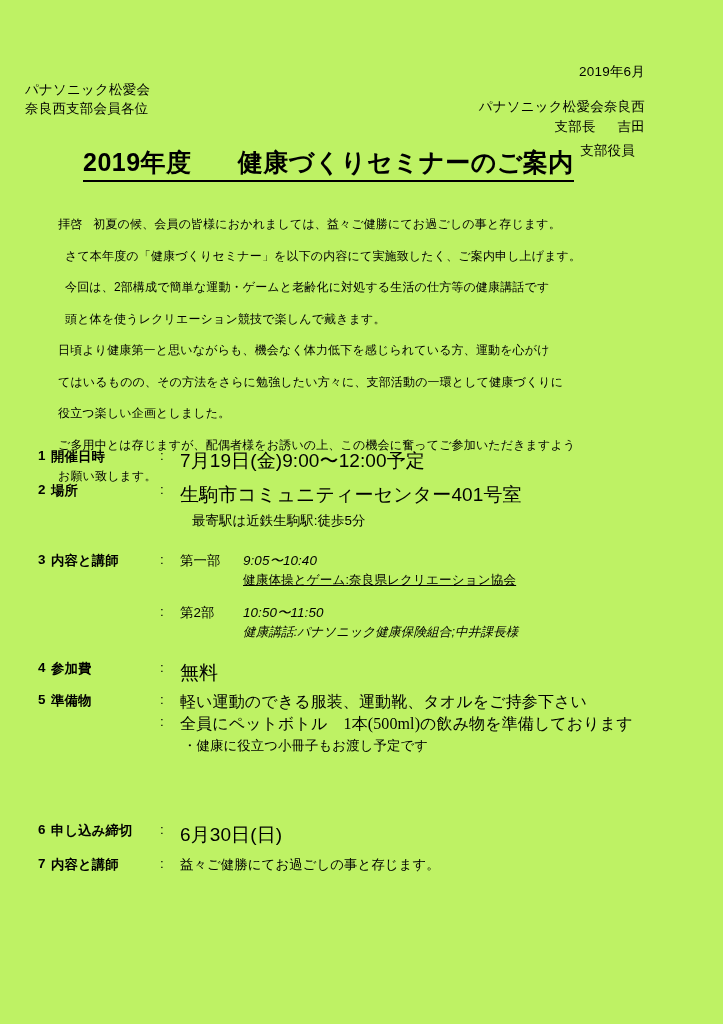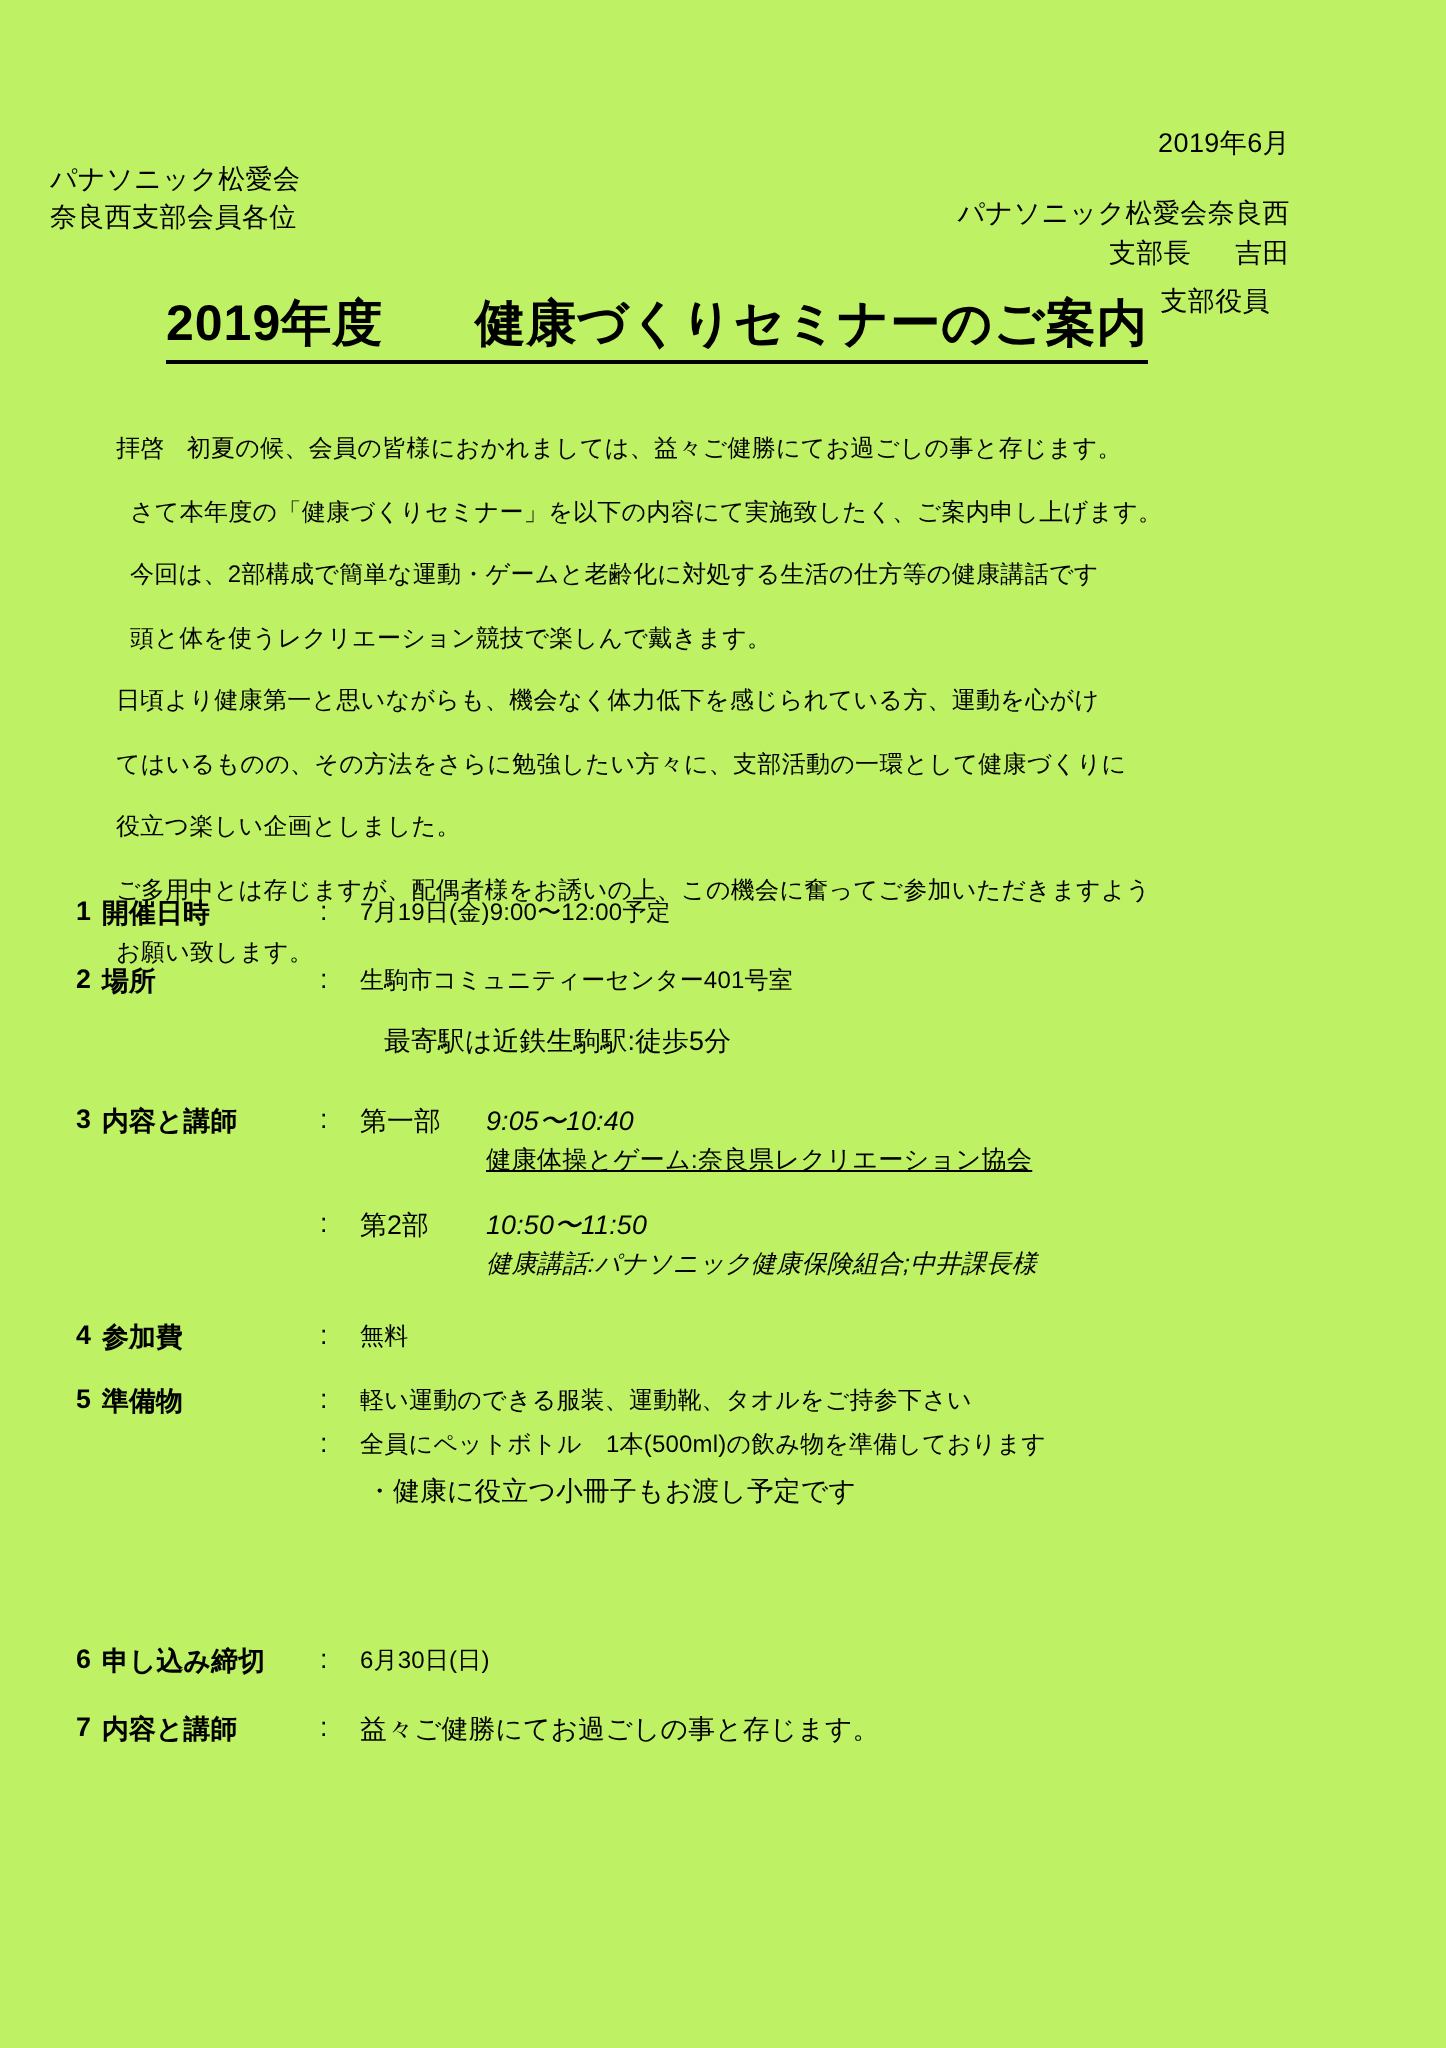--- a/index.html
+++ b/index.html
@@ -116,7 +116,7 @@
   .item-value {
     margin-left: 180px;
     white-space: nowrap;
-    font-size: 12px;
+    font-size: 19px;
     text-align: center;
   }
   .sub-colon {

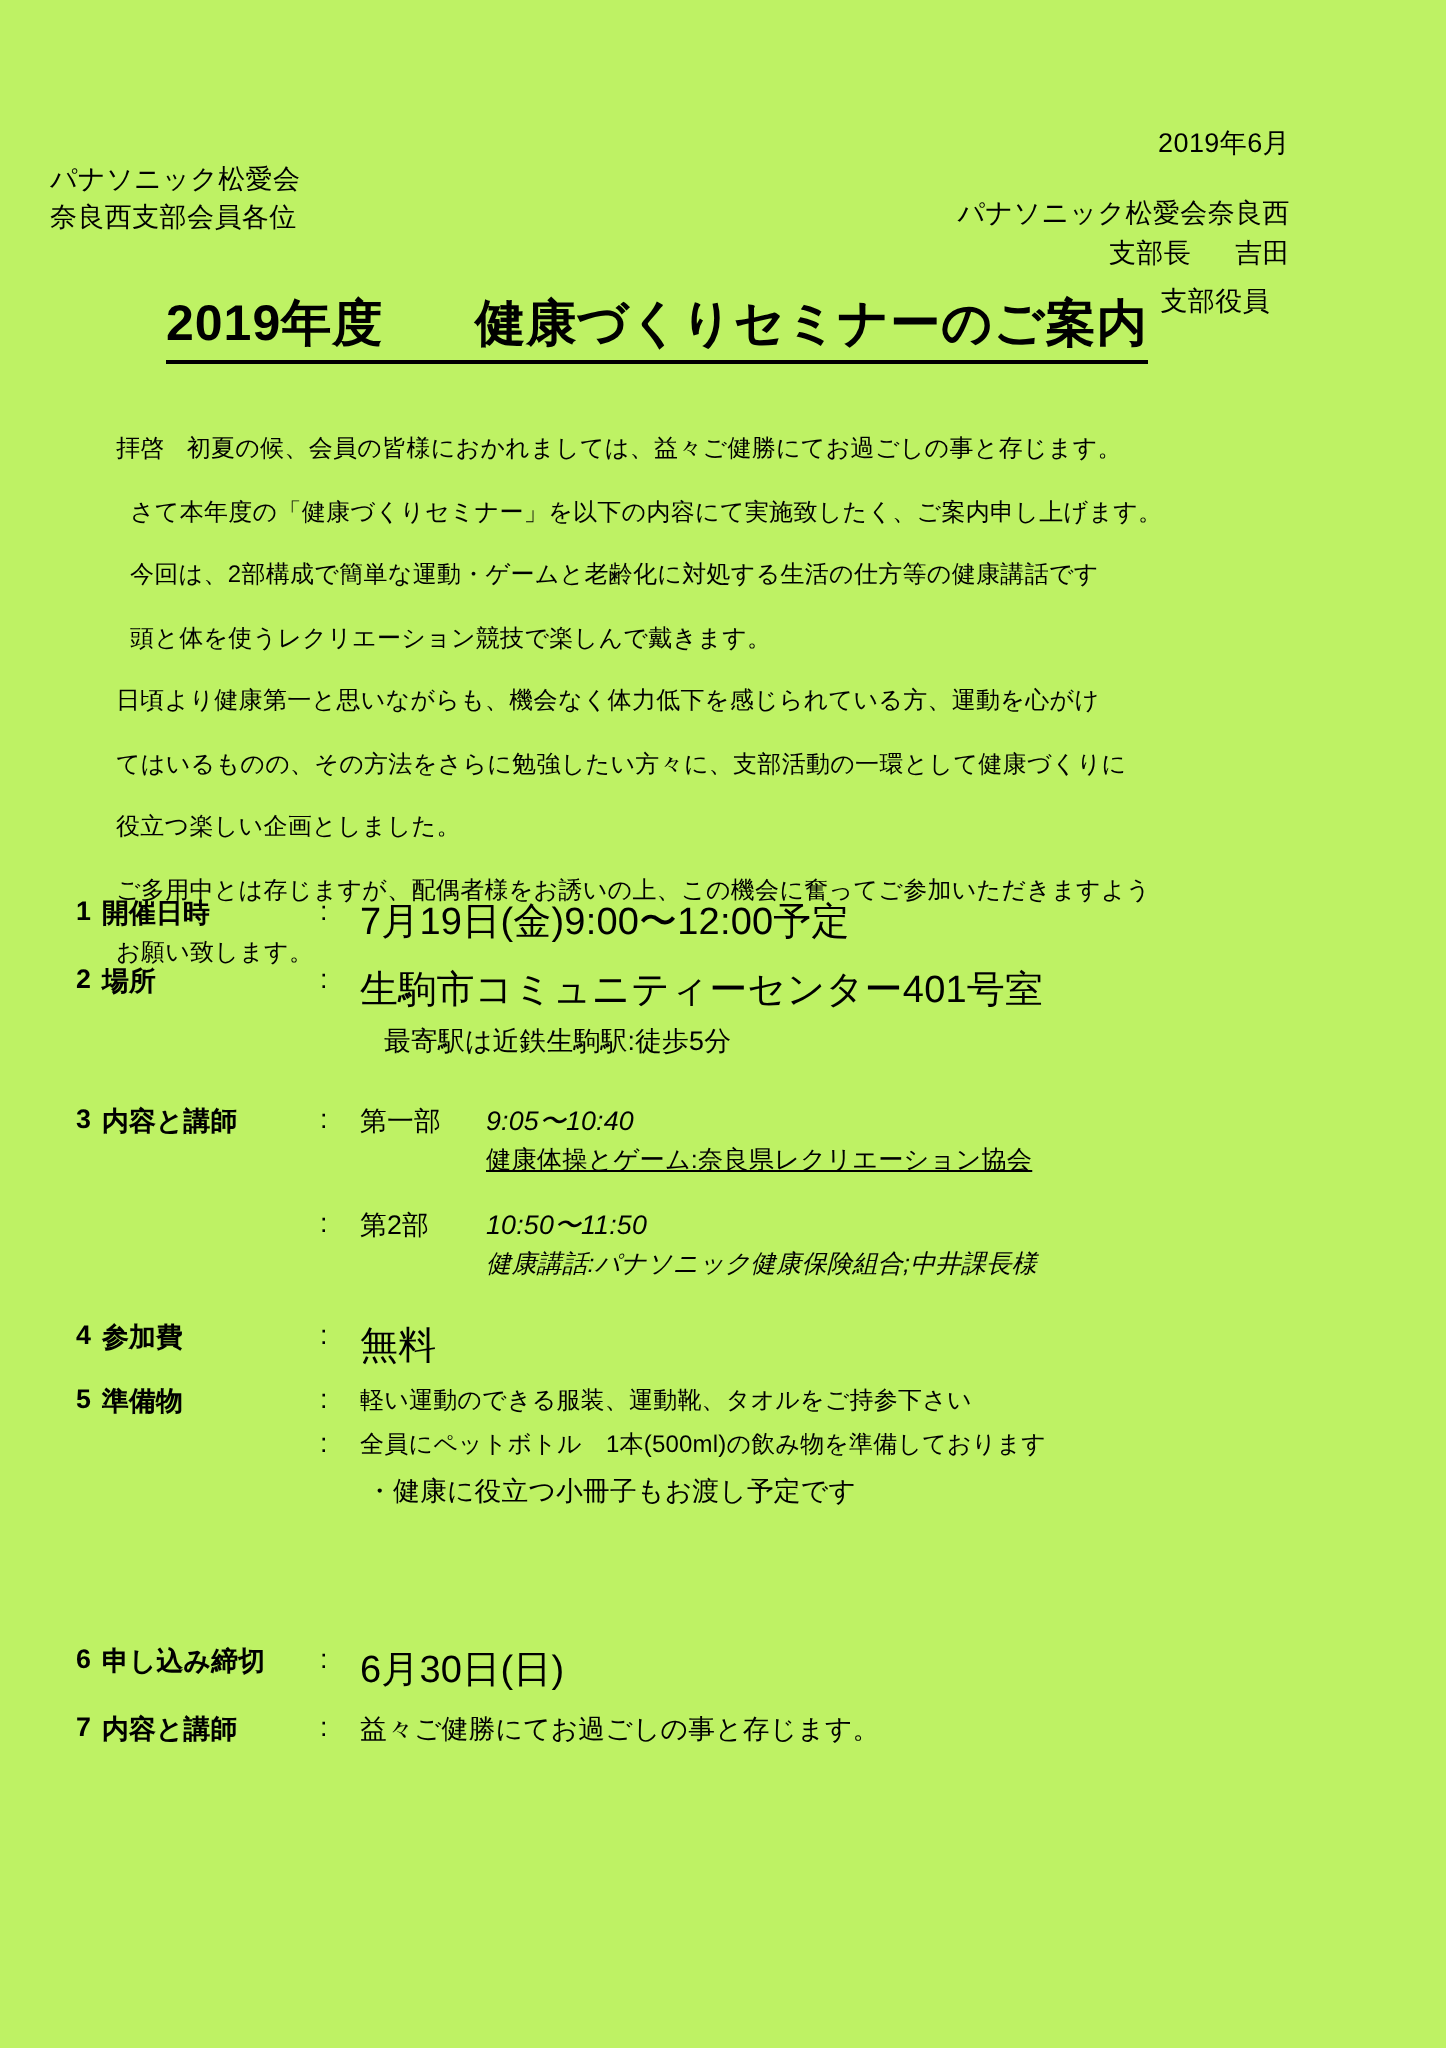--- a/index.html
+++ b/index.html
@@ -163,7 +163,8 @@
     position: absolute;
     left: 180px;
     white-space: nowrap;
-    font-size: 12px;
+    font-size: 16px;
+    font-family: Liberation Serif, serif;
   }
   .prep-bullet {
     position: absolute;

